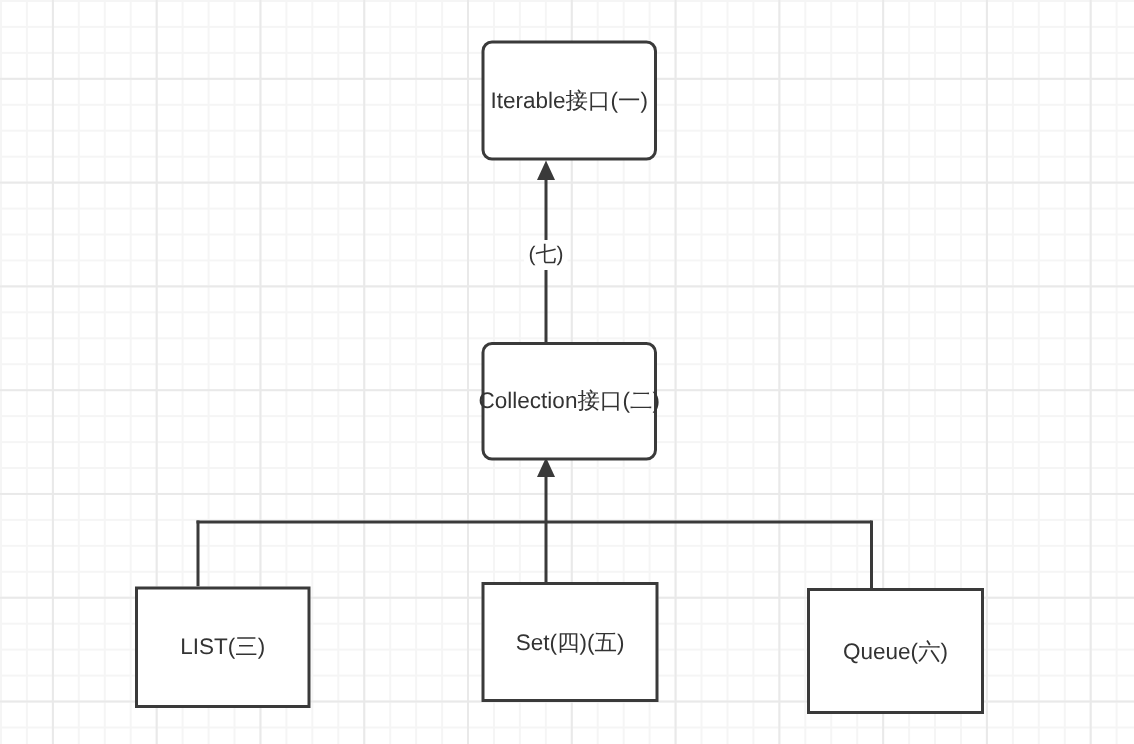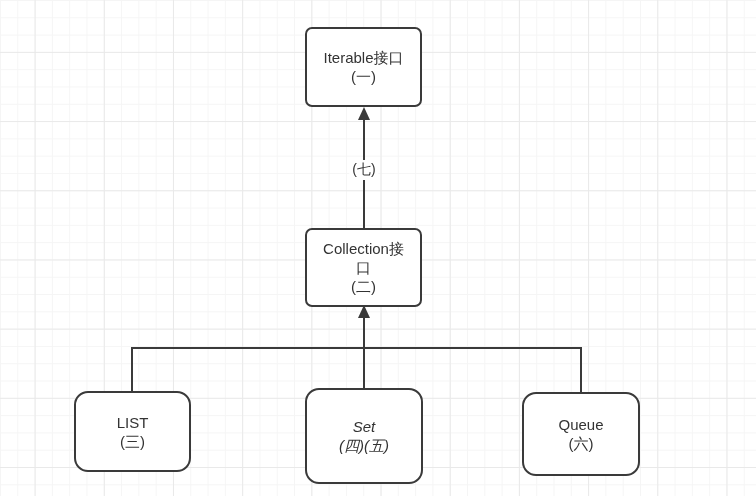--- a/index.html
+++ b/index.html
@@ -35,7 +35,7 @@
     background: #ffffff;
     border: 2.5px solid #3a3a3a;
     display: flex;
-    flex-direction: column;
+    flex-direction: row;
     align-items: center;
     justify-content: center;
     text-align: center;
@@ -43,6 +43,7 @@
     line-height: 19px;
     color: #333333;
     z-index: 3;
+    margin-left: 16px;
   }
   .node.rounded { border-radius: 7px; }
   .node.rect    { border-radius: 14px; }

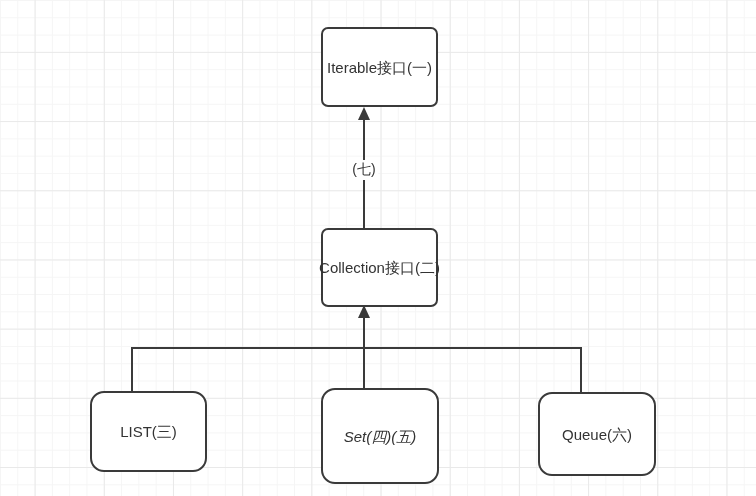--- a/index.html
+++ b/index.html
@@ -46,7 +46,7 @@
     margin-left: 16px;
   }
   .node.rounded { border-radius: 7px; }
-  .node.rect    { border-radius: 14px; }
+  .node.rect    { border-radius: 0; }
   .node-line { white-space: nowrap; }
 
   .line {

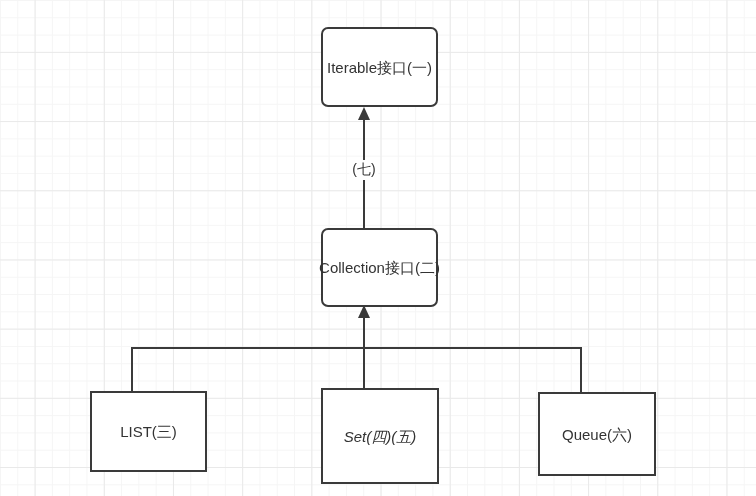--- a/index.html
+++ b/index.html
@@ -108,7 +108,7 @@
     <div class="node-line">(三)</div>
   </div>
 
-  <div class="node rect" style="left:305px; top:388px; width:118px; height:96px;font-style:italic;">
+  <div class="node rect" style="left:305px; top:388px; width:118px; height:80px;">
     <div class="node-line">Set</div>
     <div class="node-line">(四)(五)</div>
   </div>

